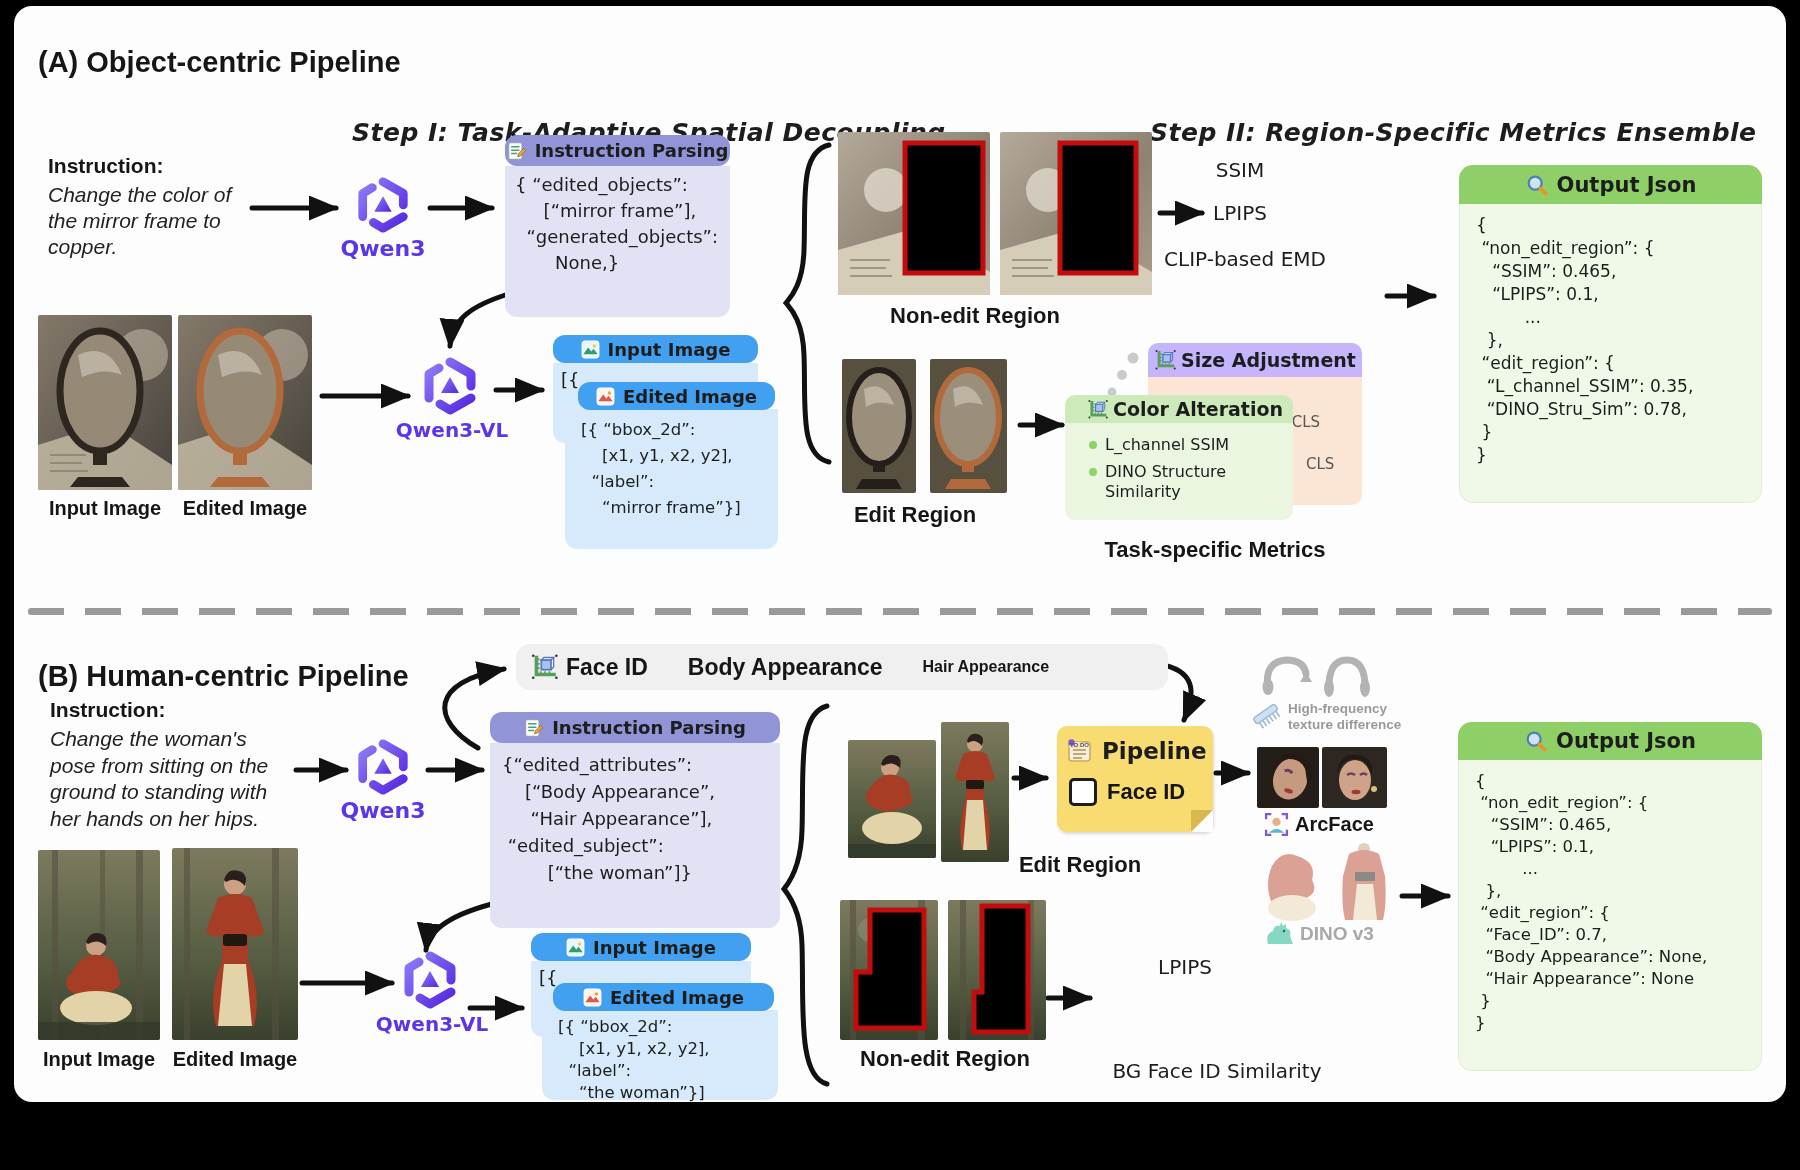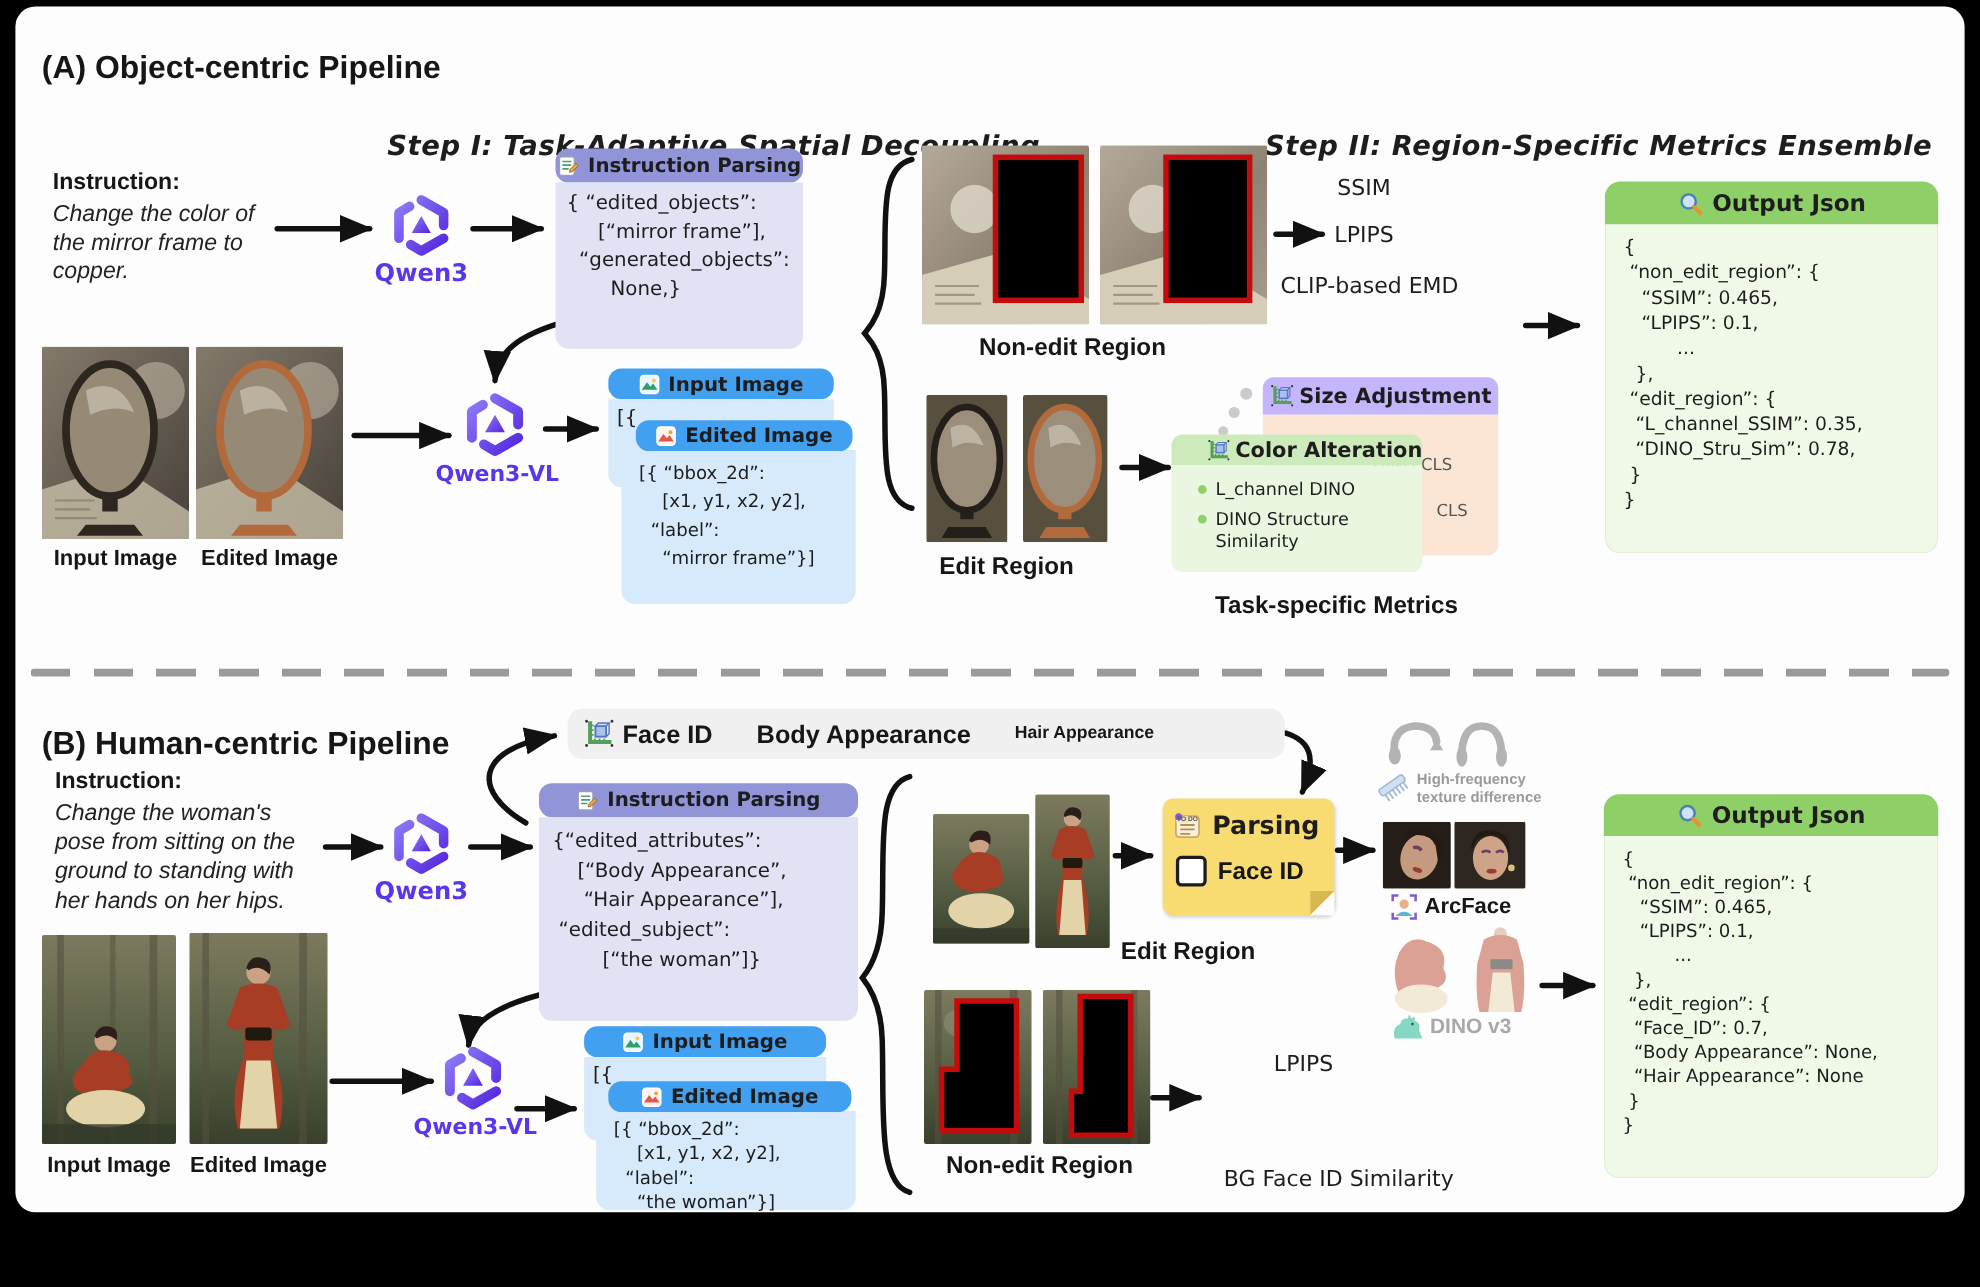--- a/index.html
+++ b/index.html
@@ -327,7 +327,7 @@
 </div>
 
 <div class="abs" style="left:1065px;top:395px;width:228px;z-index:2;">
-  <div class="chead mint-h" style="height:28px;gap:5px;justify-content:flex-end;padding-left:12px;">
+  <div class="chead mint-h" style="height:28px;gap:5px;justify-content:center;padding-left:12px;">
     <svg width="21" height="21">
           <use href="#sym-axis"></use>
         </svg>

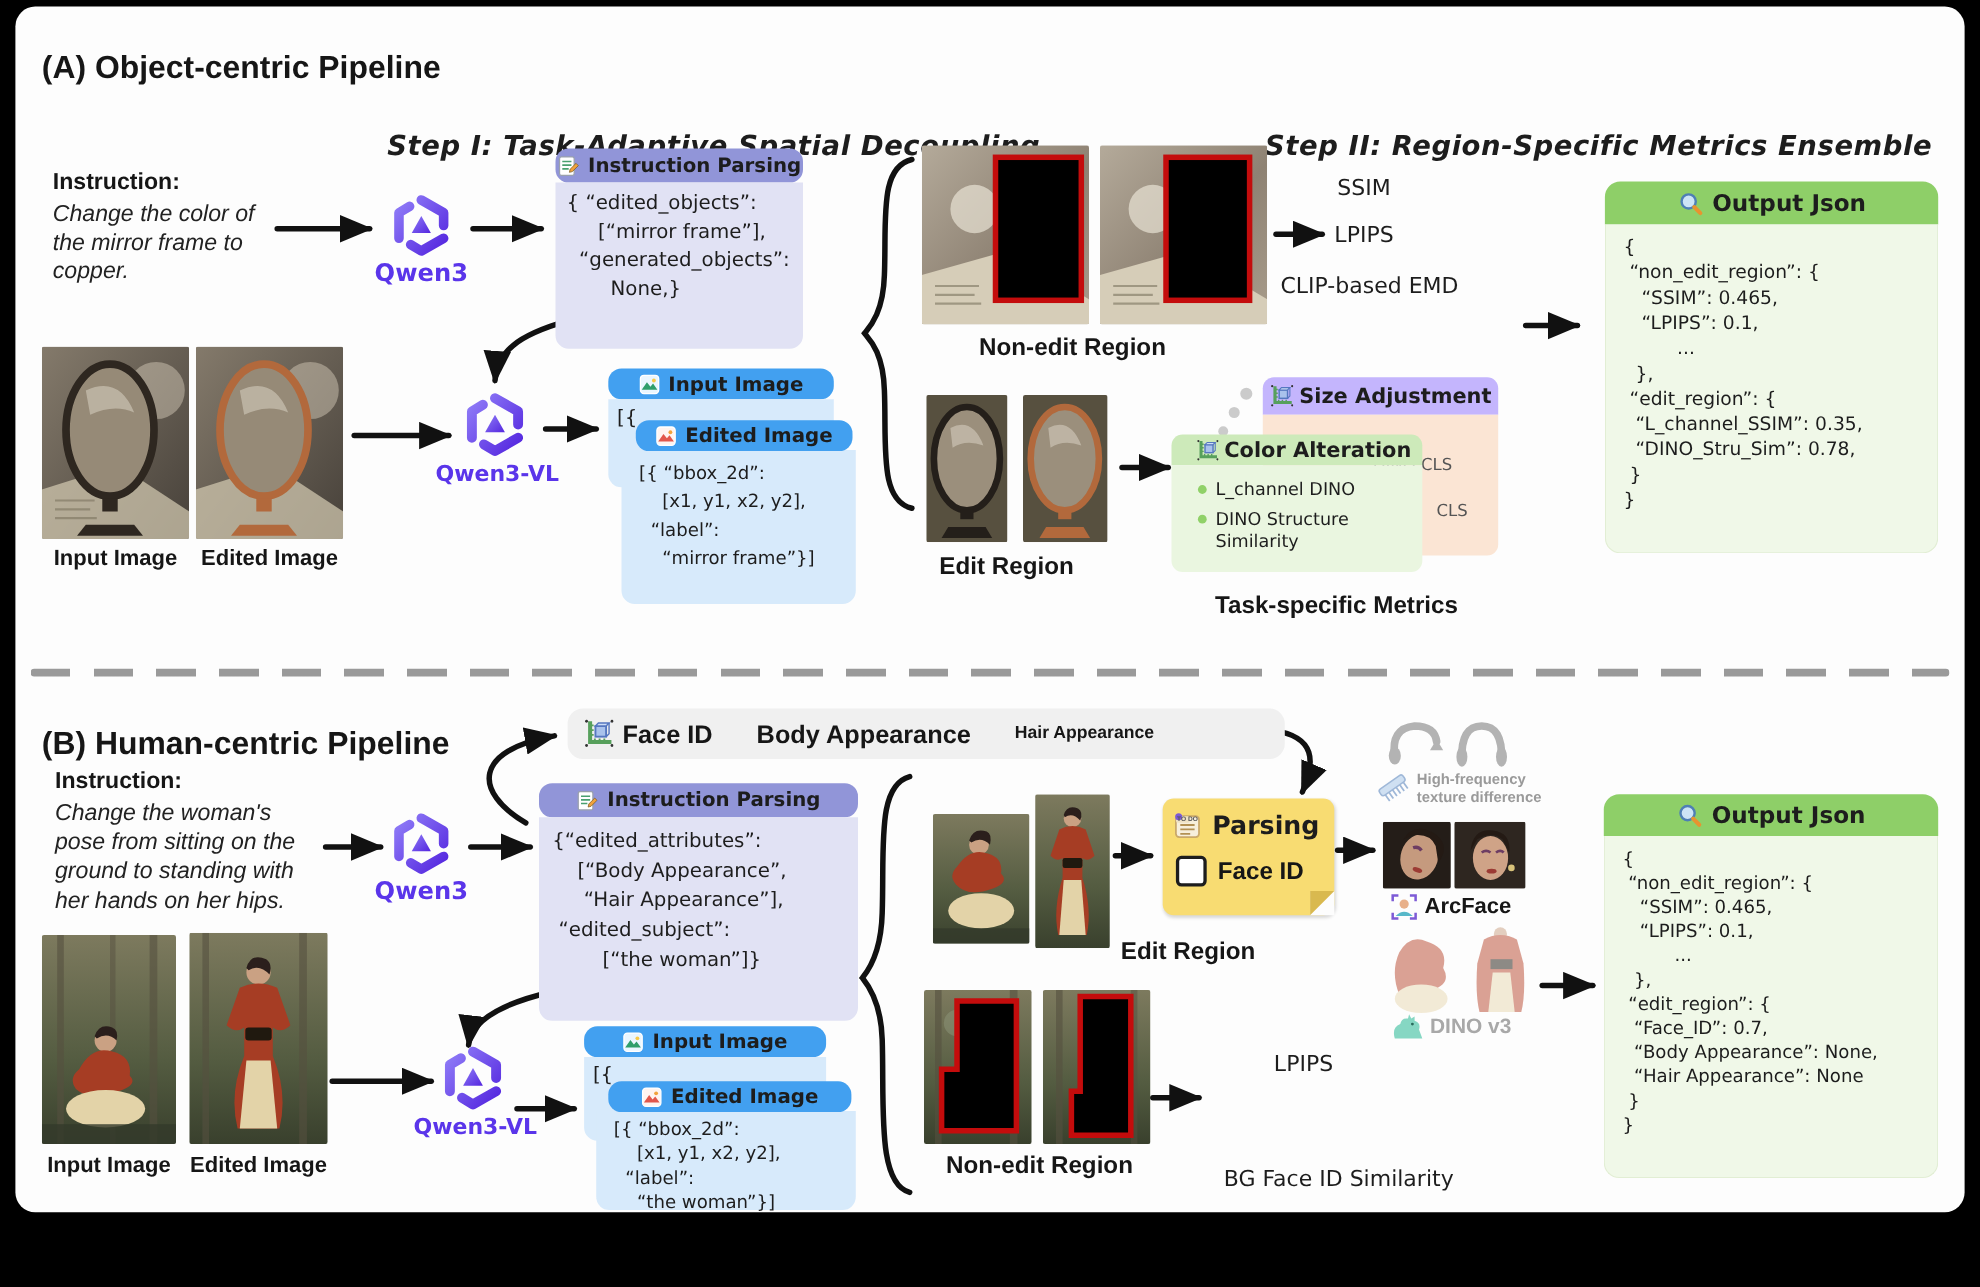--- a/index.html
+++ b/index.html
@@ -336,7 +336,7 @@
   <div class="mint-b" style="height:97px;padding:12px 0 0 24px;box-sizing:border-box;">
     <div class="bullet">
           <span class="dot"></span>
-      <span class="hand" style="font-size:16px;">L_channel DINO</span>
+      <span class="hand" style="font-size:16px;">L_channel SSIM</span>
         </div>
     <div class="bullet" style="margin-top:8px;">
           <span class="dot"></span>

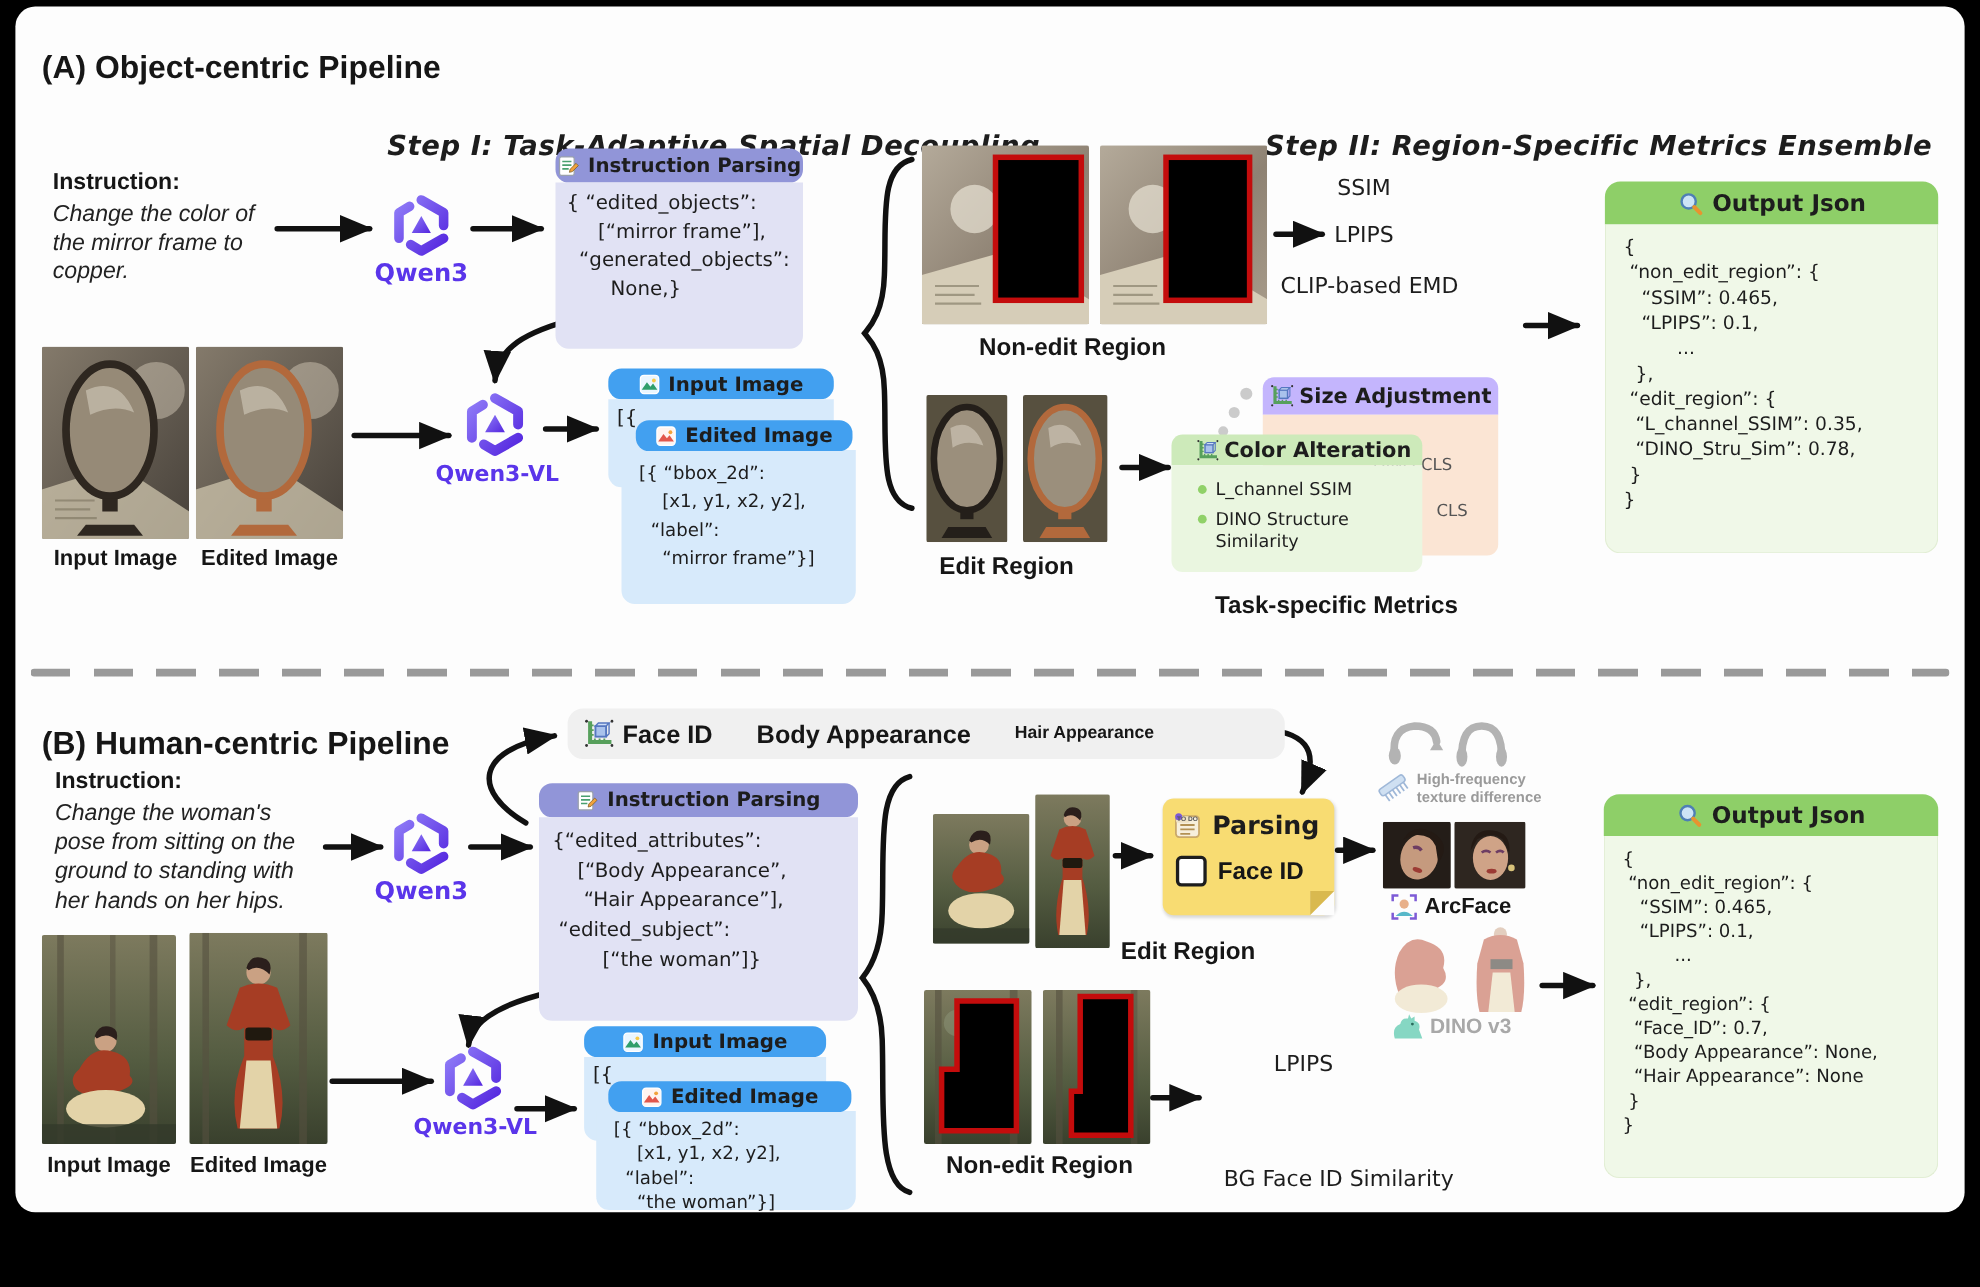--- a/index.html
+++ b/index.html
@@ -470,7 +470,7 @@
           <use href="#sym-scroll"></use>
         </svg>
     <span class="abs" style="left:13px;top:16px;font-size:6px;color:#555;font-family:'Liberation Sans',sans-serif;font-weight:700;">TO DO</span>
-    <span class="hb" style="font-size:23px;">Parsing</span>
+    <span class="hb" style="font-size:23px;">Pipeline</span>
   </div>
   <div style="display:flex;align-items:center;gap:10px;padding:12px 0 0 12px;">
     <span class="checkbox"></span>

